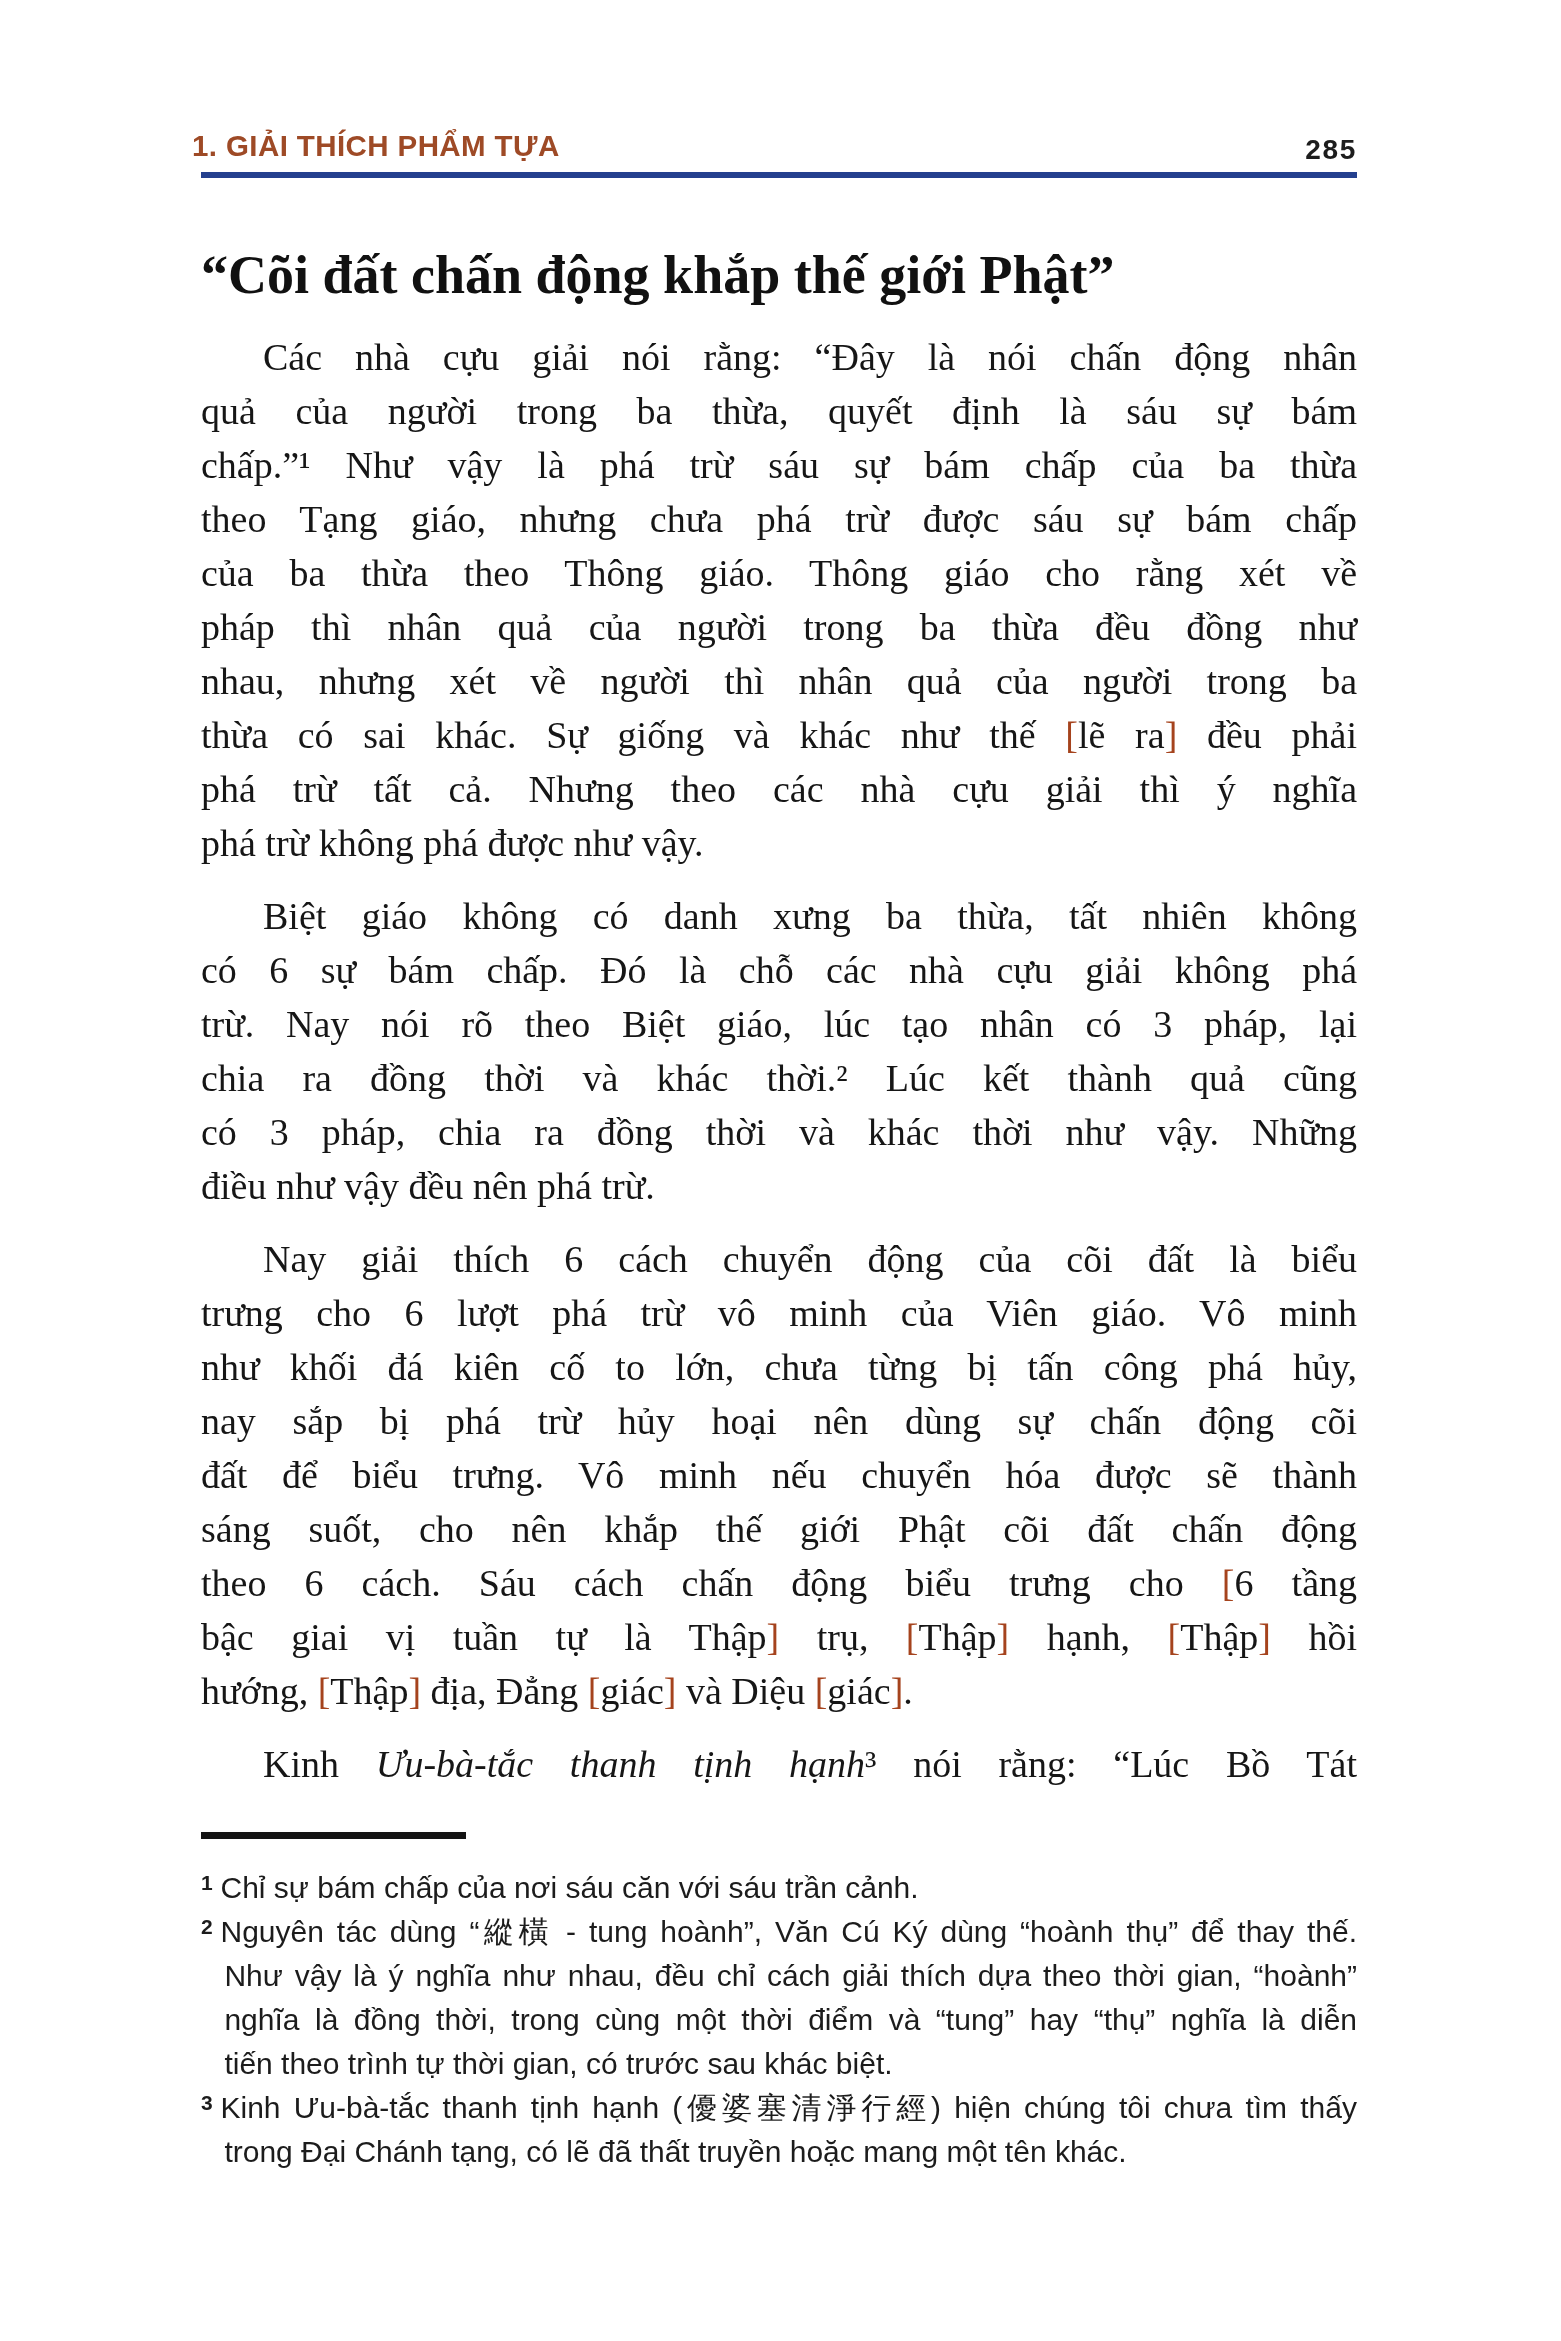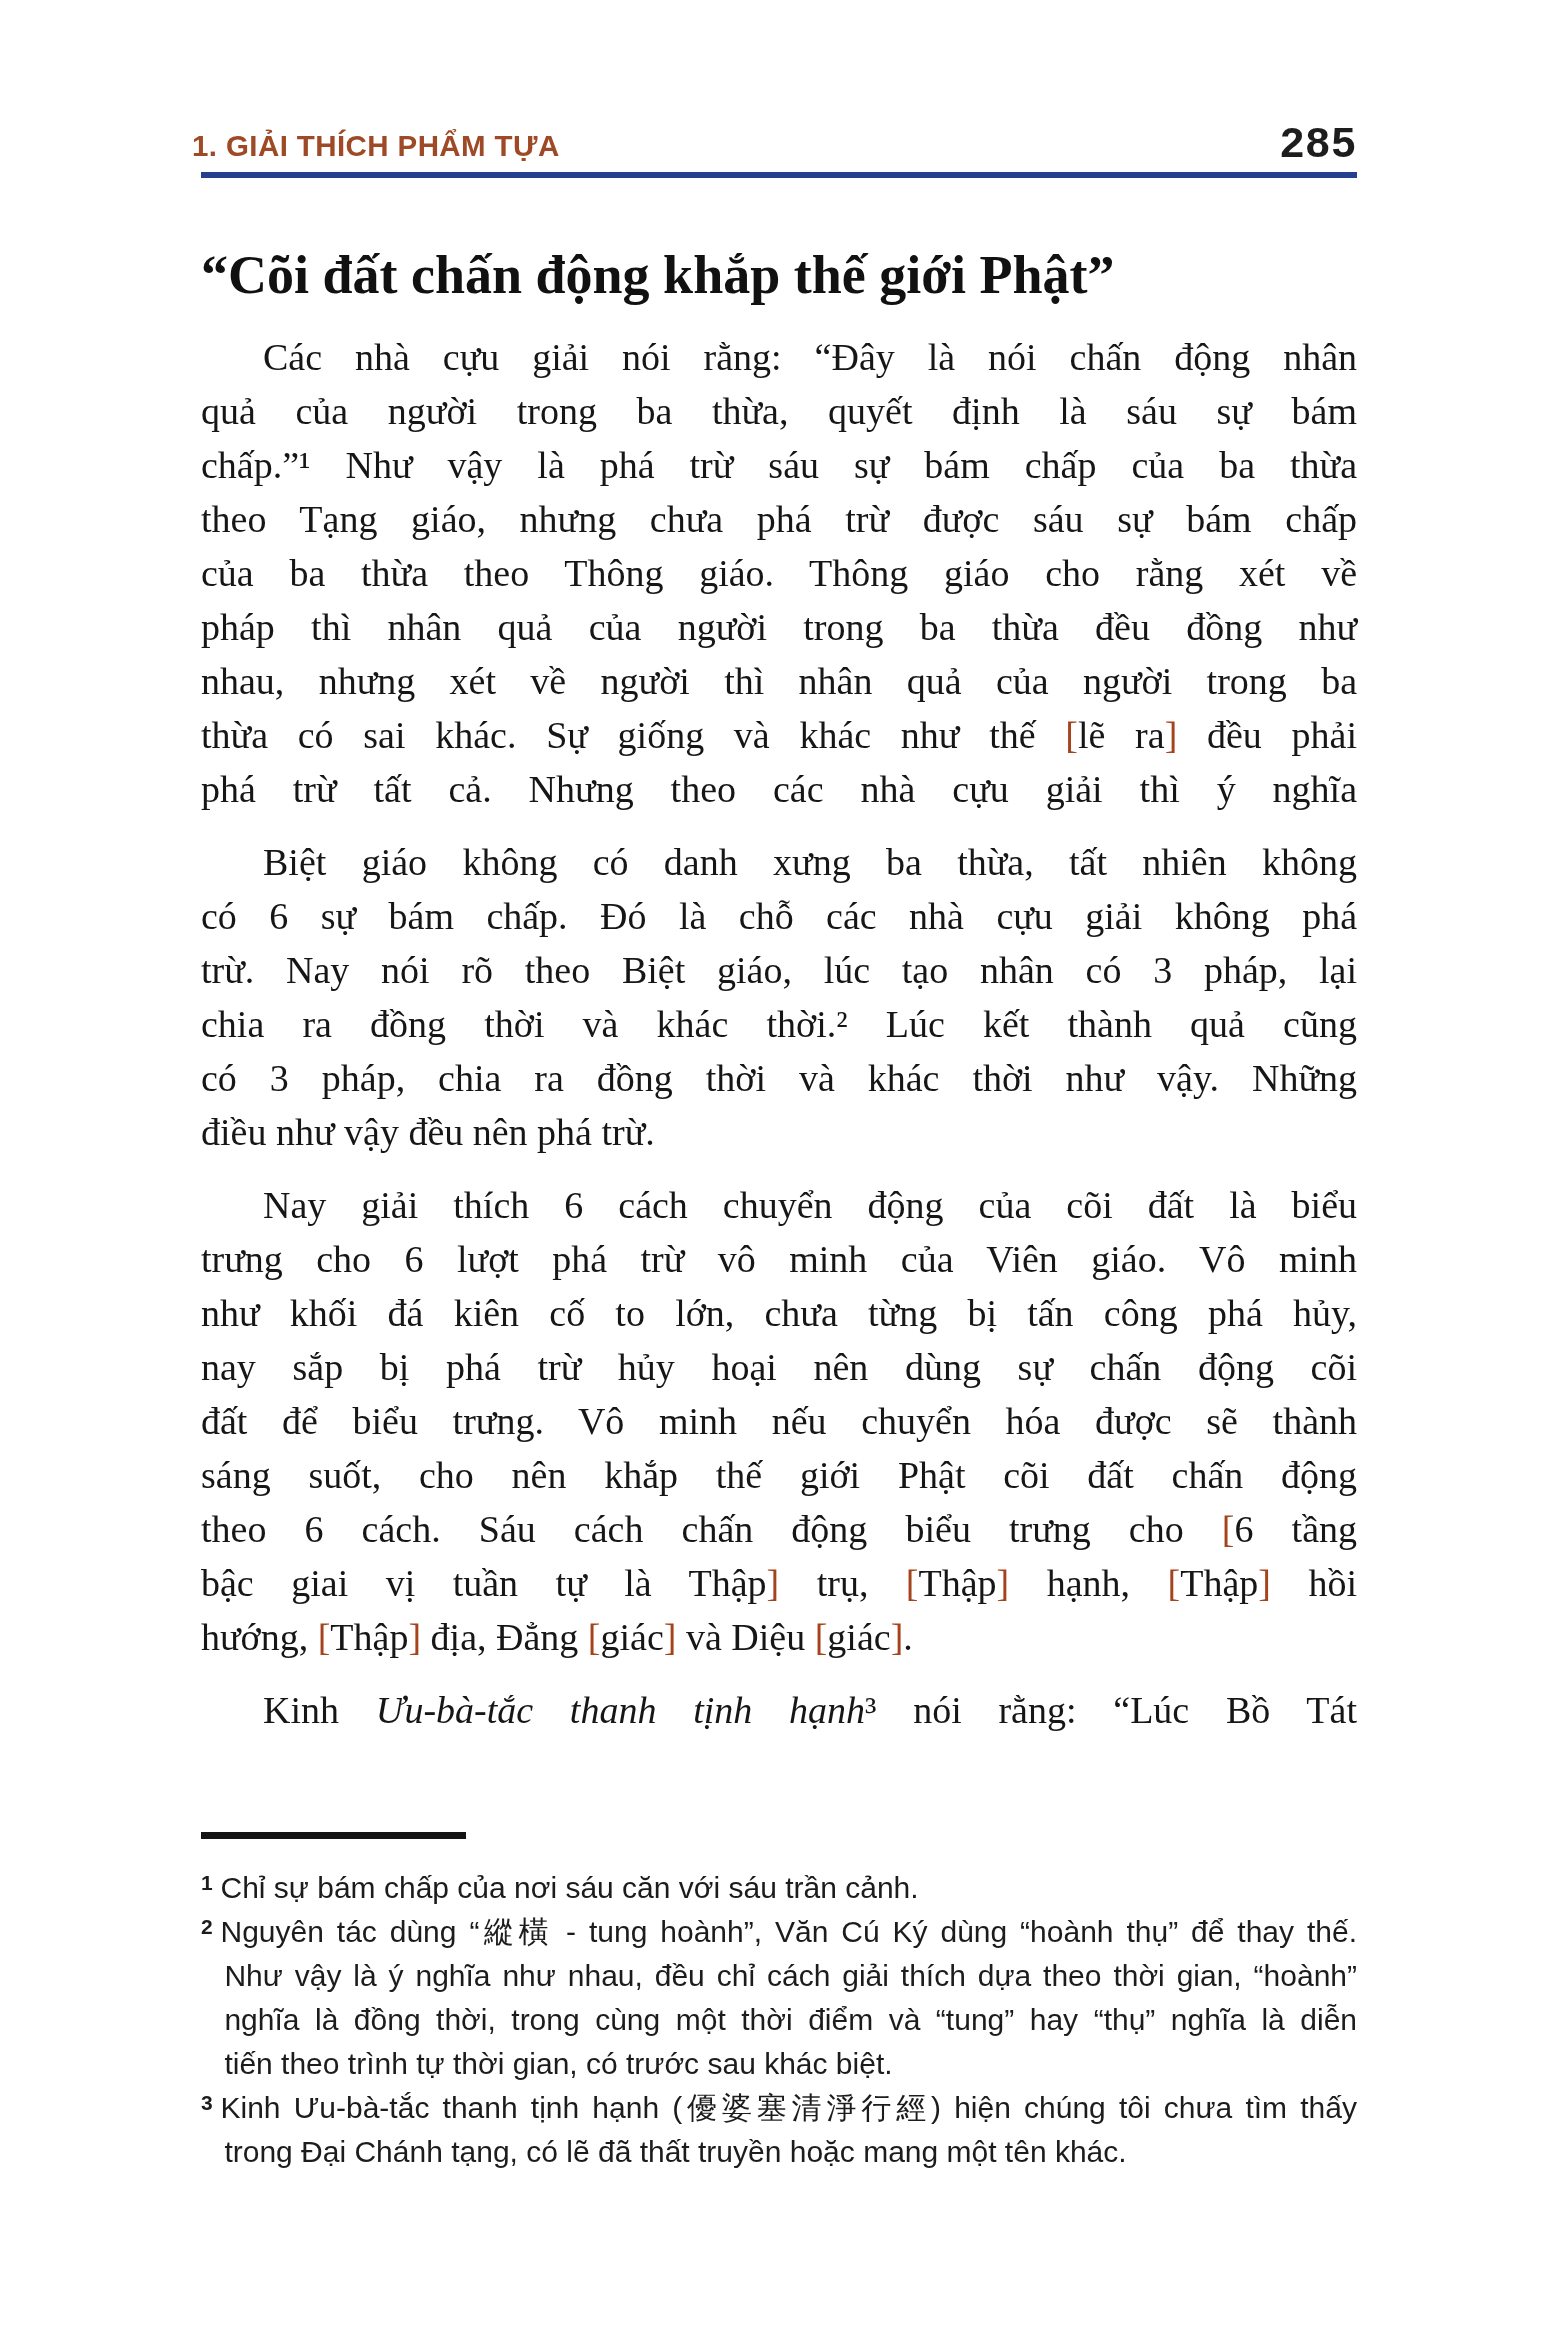--- a/index.html
+++ b/index.html
@@ -32,7 +32,7 @@
   }
   .runhead .rh-page{
     font-family:"Liberation Sans", sans-serif;
-    font-weight:bold;font-size:43px;line-height:1;
+    font-weight:bold;font-size:28px;line-height:1;
     letter-spacing:1.7px;color:#1d1d1d;
     padding-bottom:1.7px;
   }

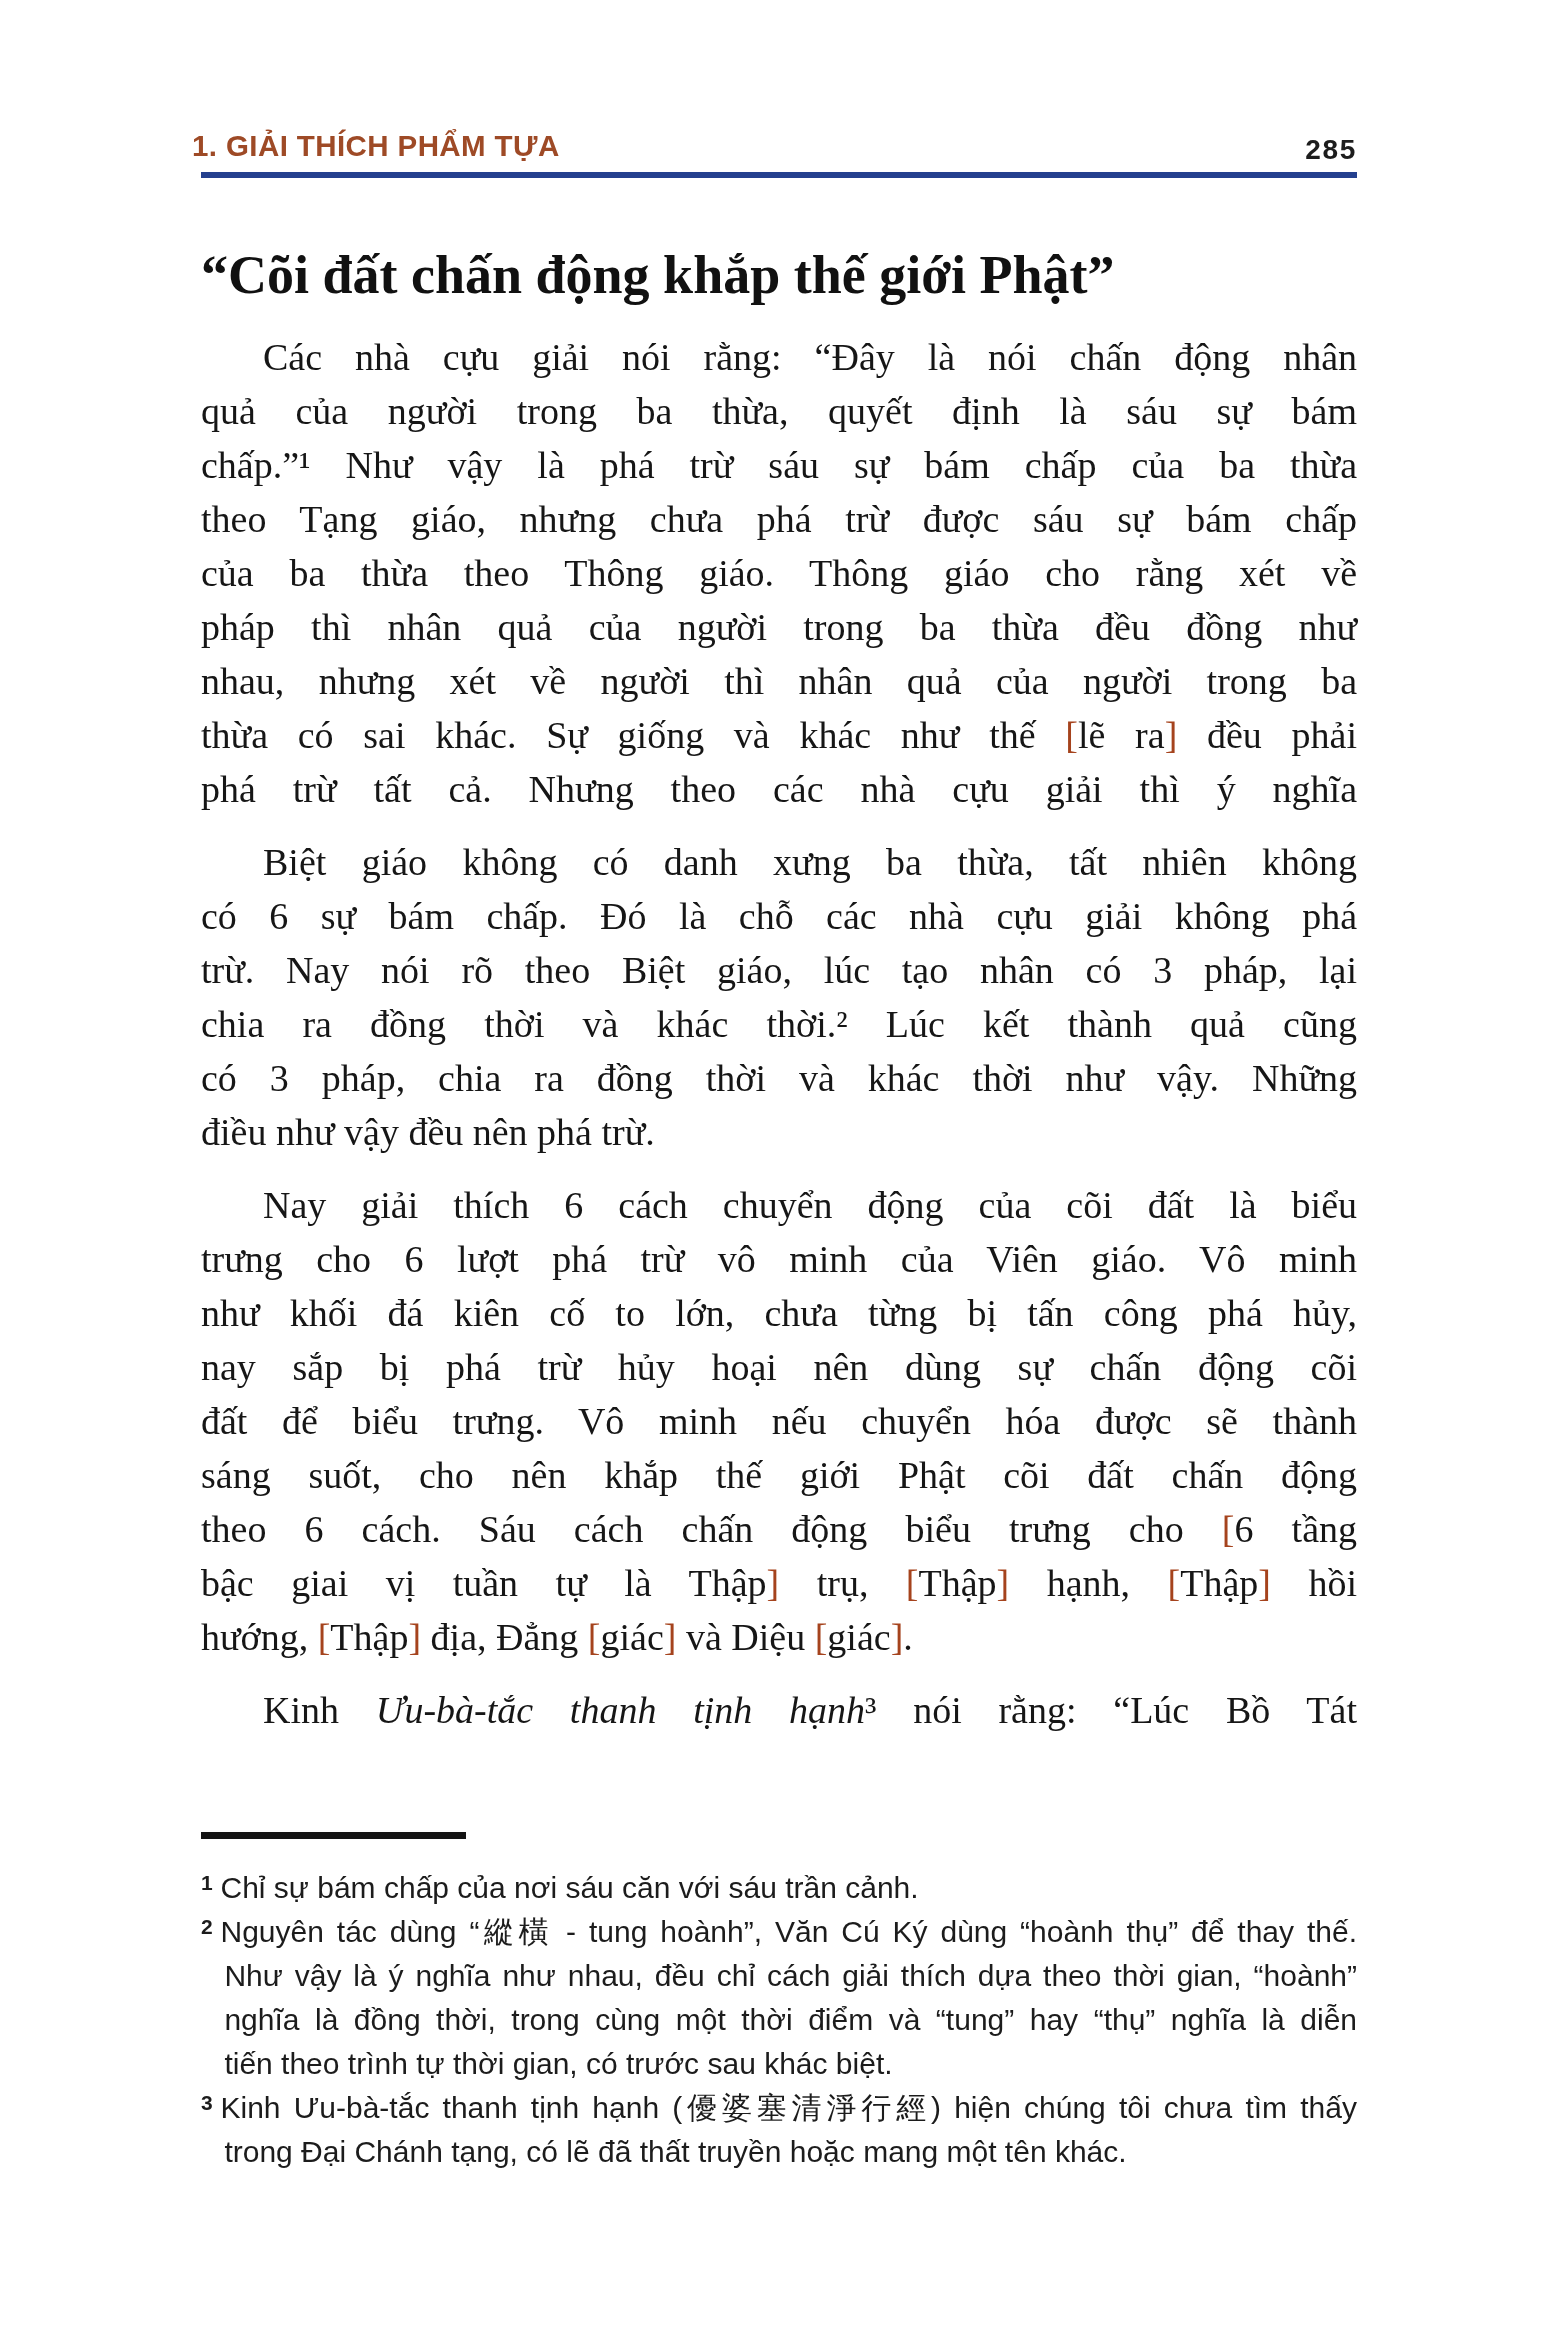--- a/index.html
+++ b/index.html
@@ -112,6 +112,7 @@
         <div class="bl jl">nhau, nhưng xét về người thì nhân quả của người trong ba</div>
         <div class="bl jl">thừa có sai khác. Sự giống và khác như thế <span class="bk">[</span>lẽ ra<span class="bk">]</span> đều phải</div>
         <div class="bl jl">phá trừ tất cả. Nhưng theo các nhà cựu giải thì ý nghĩa</div>
+        <div class="bl">phá trừ không phá được như vậy.</div>
       </div>
       <div class="para">
         <div class="bl jl indent">Biệt giáo không có danh xưng ba thừa, tất nhiên không</div>

